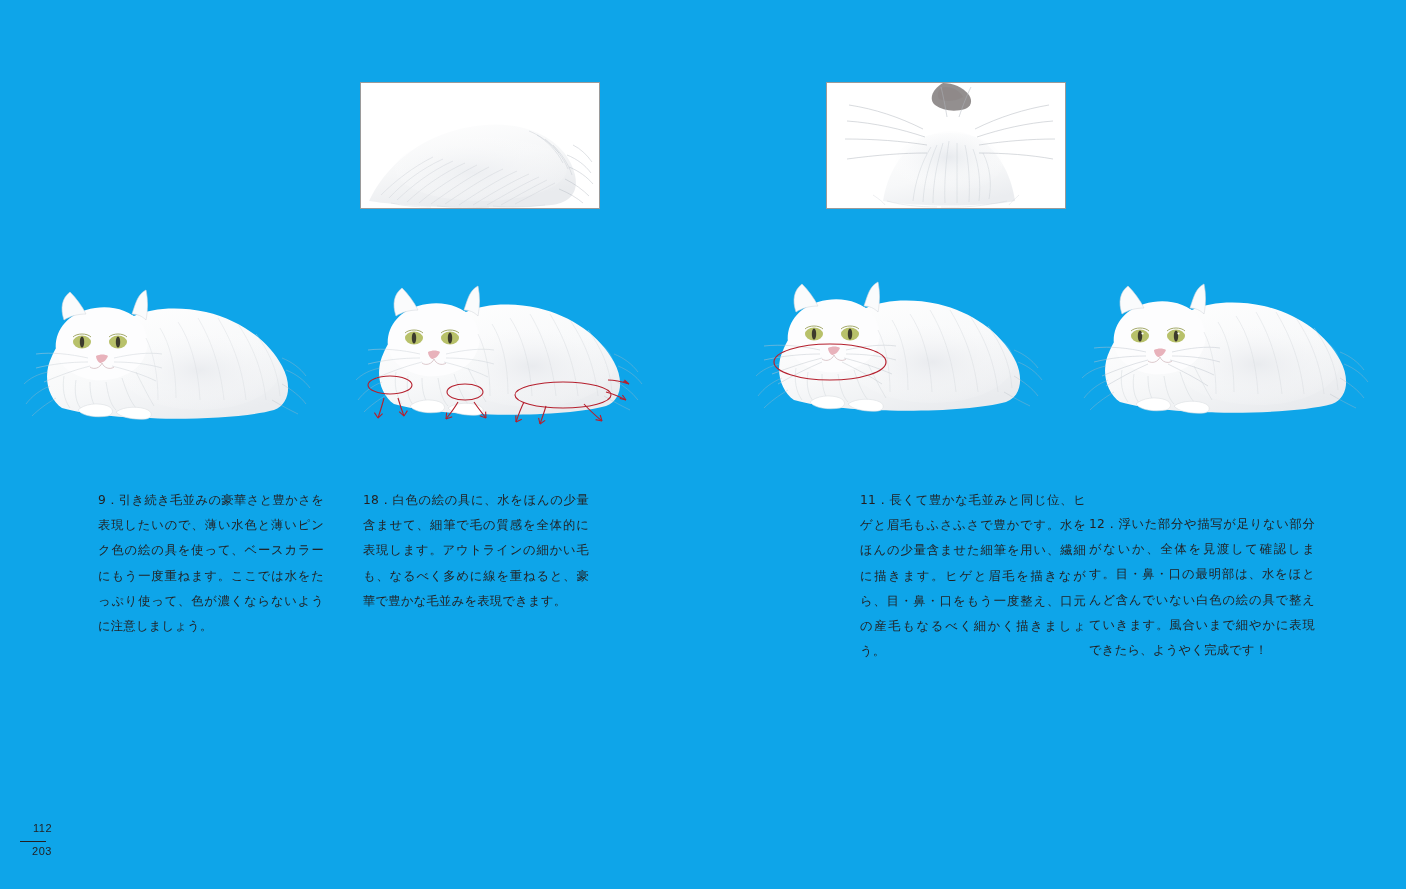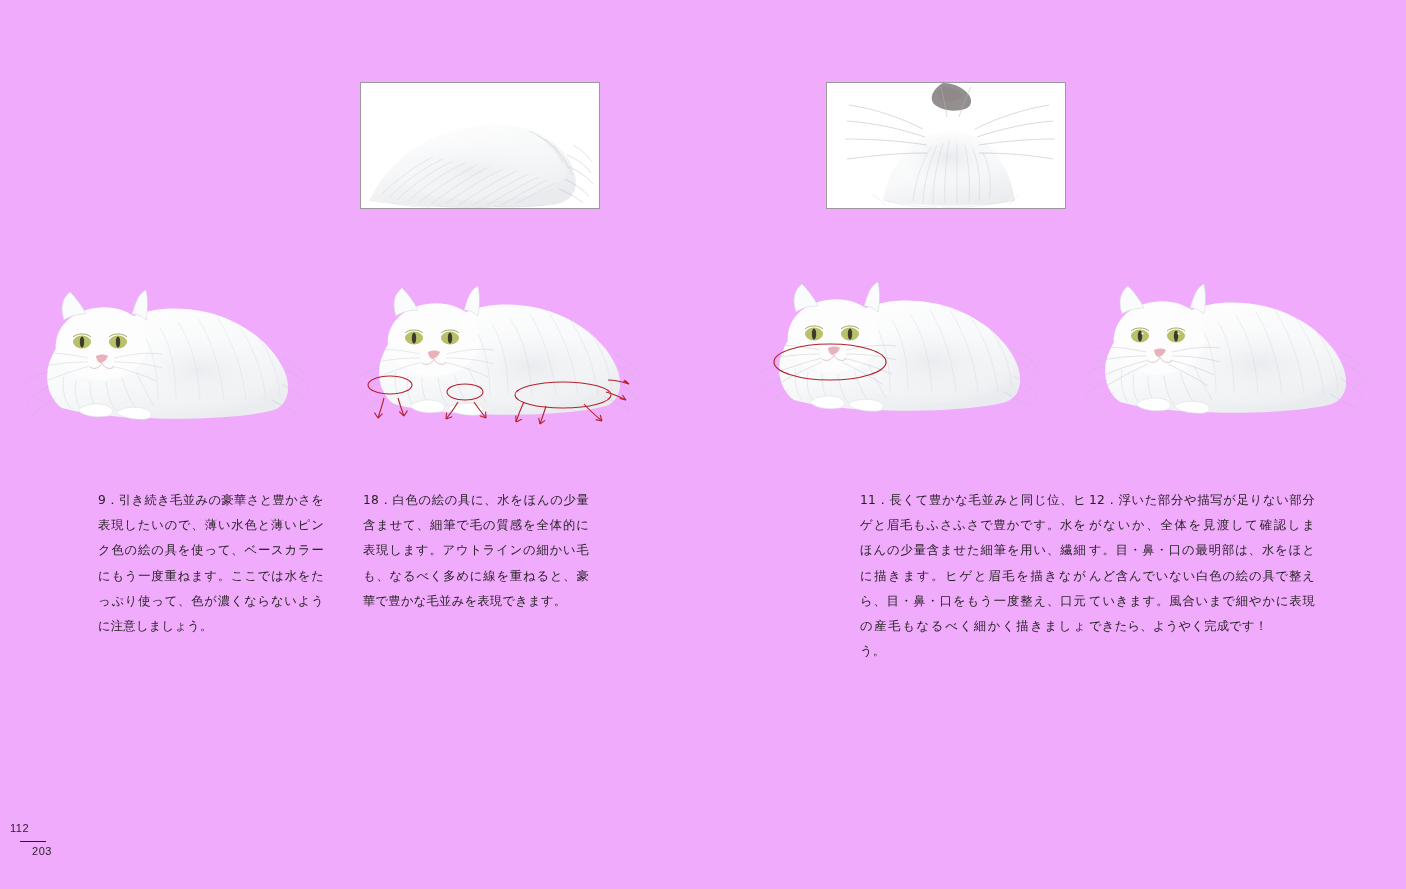--- a/index.html
+++ b/index.html
@@ -19,7 +19,7 @@
   .page {
     position: absolute;
     inset: 0;
-    background: #f0abfc;
+    background: #0ea5e9;
   }
 
   

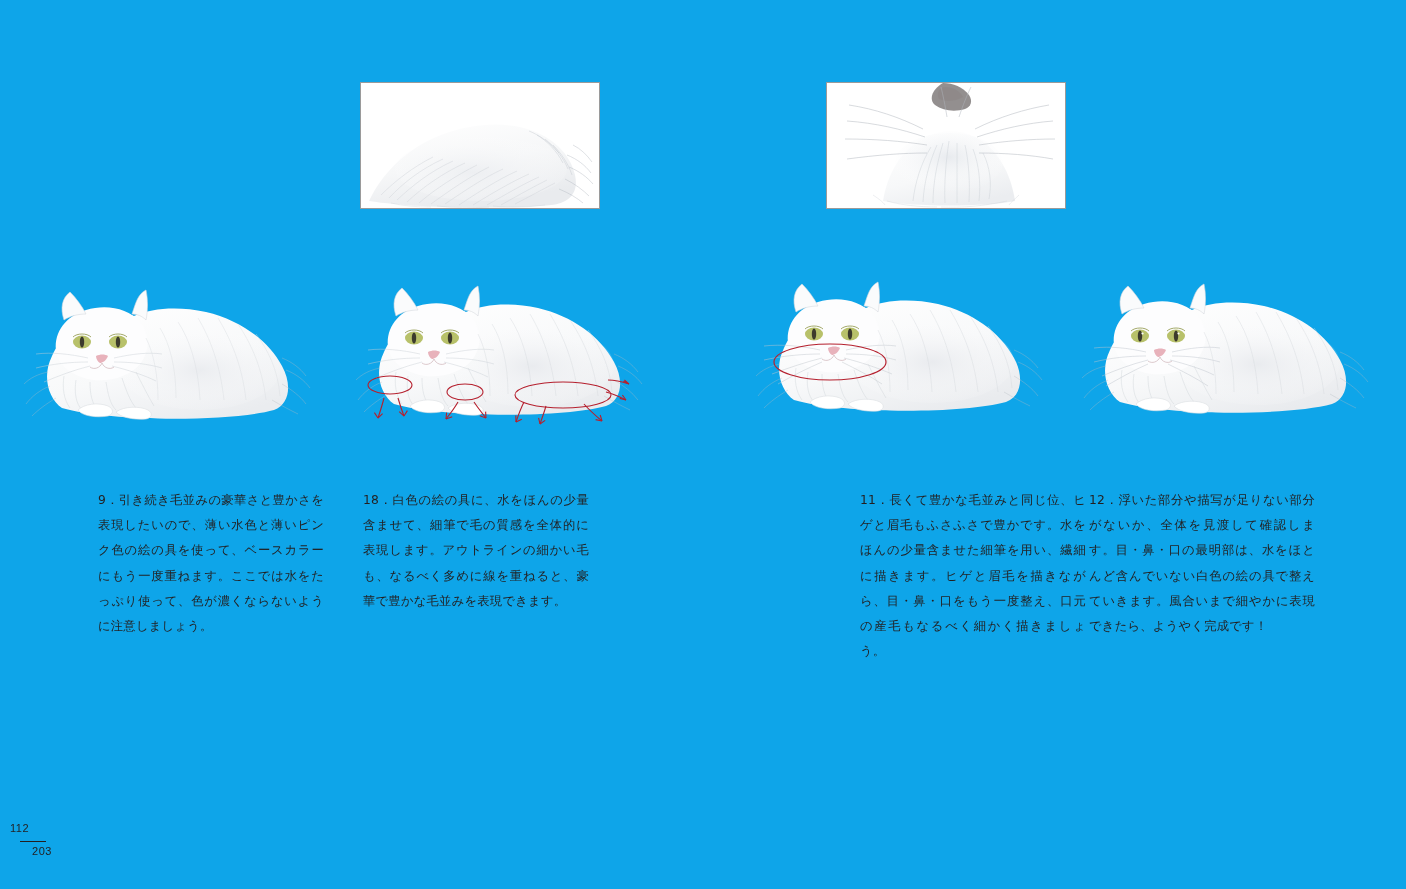--- a/index.html
+++ b/index.html
@@ -508,7 +508,7 @@
 
   <div class="caption" style="left:824px; top:488px; width:226px;margin-left:36px;">11．長くて豊かな毛並みと同じ位、ヒゲと眉毛もふさふさで豊かです。水をほんの少量含ませた細筆を用い、繊細に描きます。ヒゲと眉毛を描きながら、目・鼻・口をもう一度整え、口元の産毛もなるべく細かく描きましょう。</div>
 
-  <div class="caption" style="left:1089px; top:488px; width:226px;">12．浮いた部分や描写が足りない部分がないか、全体を見渡して確認します。目・鼻・口の最明部は、水をほとんど含んでいない白色の絵の具で整えていきます。風合いまで細やかに表現できたら、ようやく完成です！</div>
+  <div class="caption" style="left:1089px; top:512px; width:226px;">12．浮いた部分や描写が足りない部分がないか、全体を見渡して確認します。目・鼻・口の最明部は、水をほとんど含んでいない白色の絵の具で整えていきます。風合いまで細やかに表現できたら、ようやく完成です！</div>
 
   <div class="folio" style="top:822px;">112</div>
   <div class="folio-rule" style="top:841px;"></div>

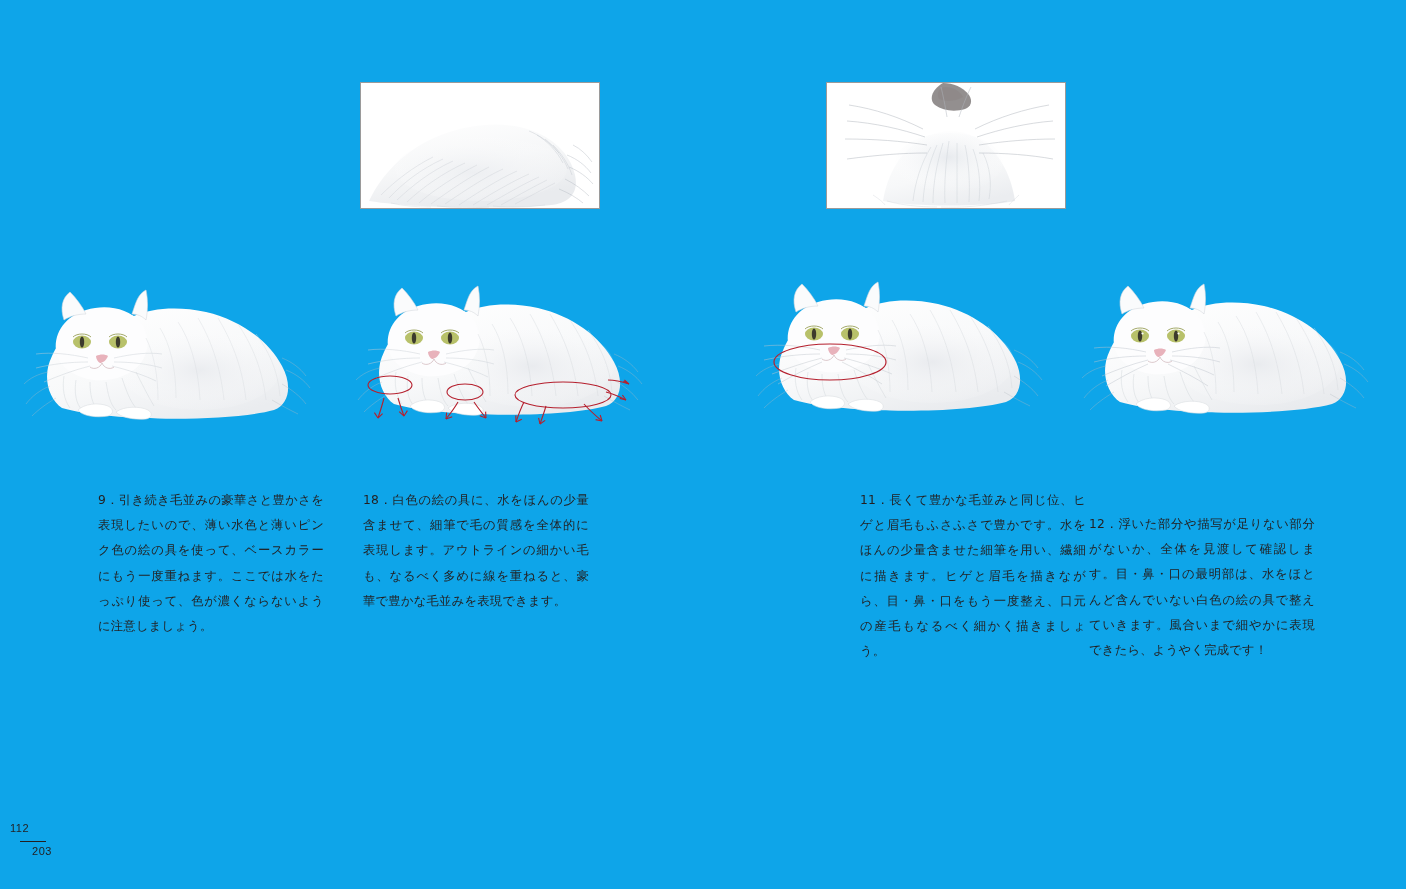--- a/index.html
+++ b/index.html
@@ -51,7 +51,7 @@
   
   .folio {
     position: absolute;
-    left: 10px;
+    left: 33px;
     font-size: 11px;
     color: #231f20;
     font-family: "Liberation Sans", sans-serif;

